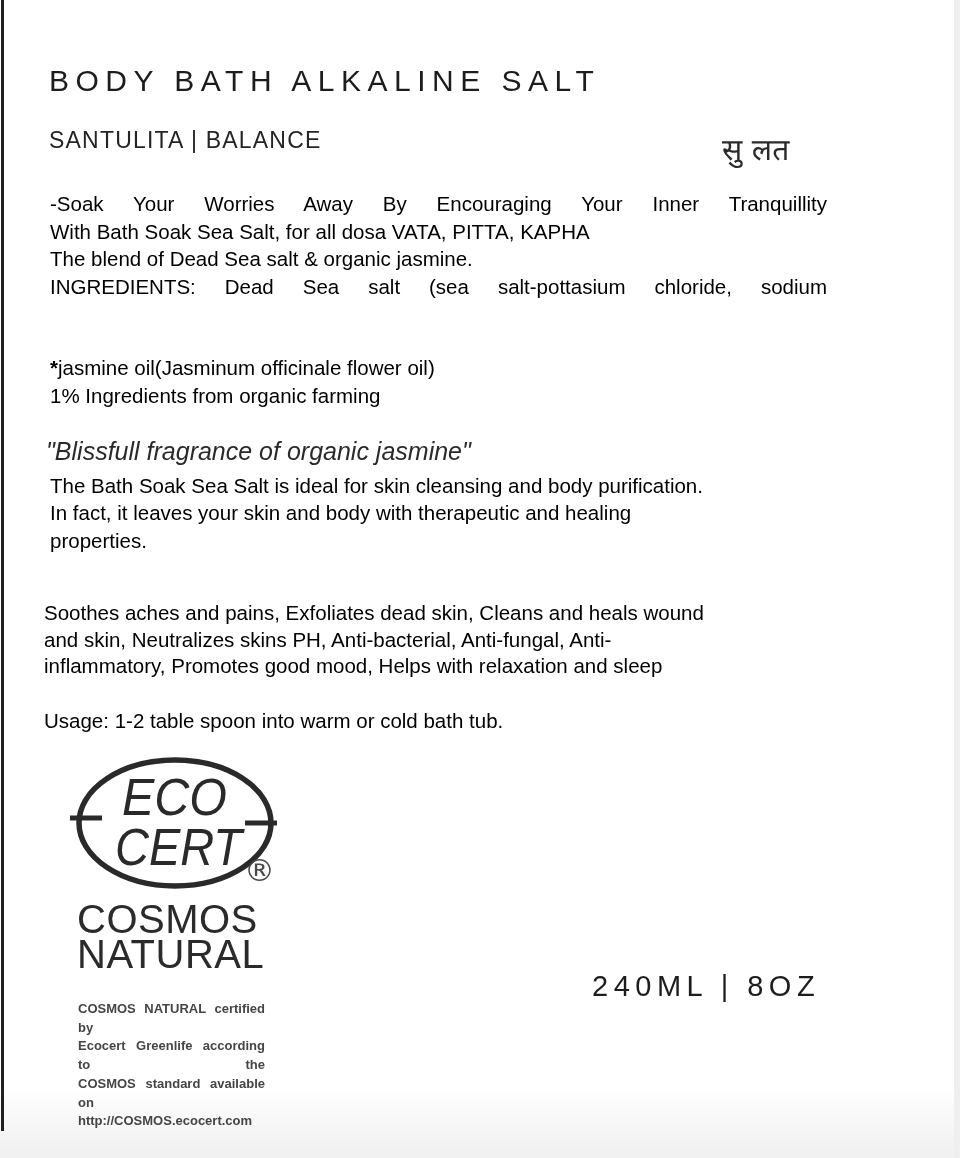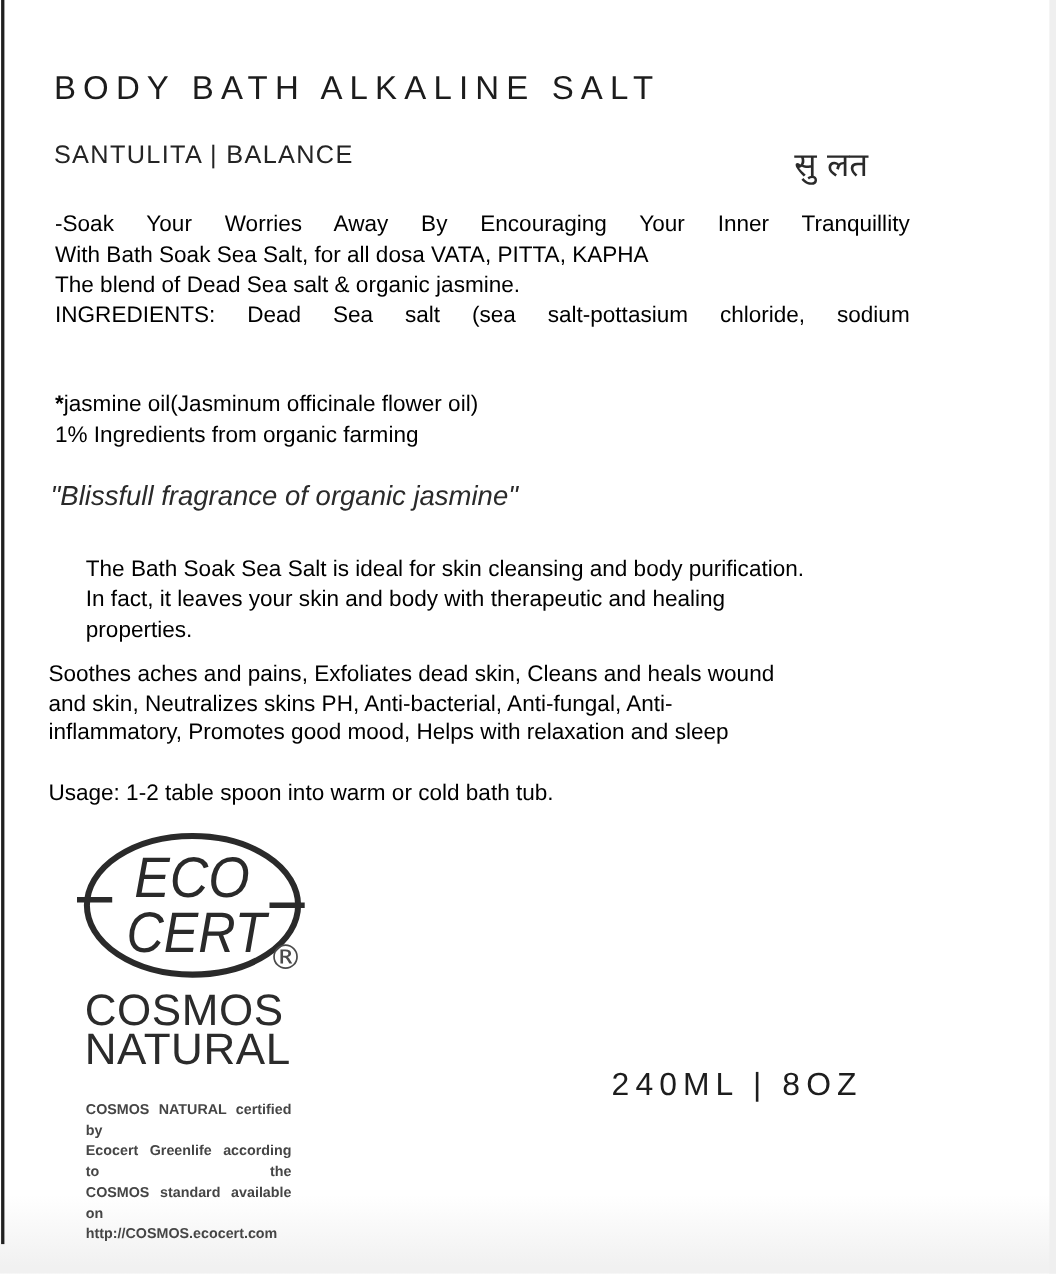--- a/index.html
+++ b/index.html
@@ -70,7 +70,7 @@
     color: #2a2a2a;
     white-space: nowrap;
   }
-  .p-ben   { left: 50px; top: 504px; width: 770px; line-height: 27.3px; margin-left: 28px; }
+  .p-ben   { left: 50px; top: 472px; width: 770px; line-height: 27.3px; }
   .p-eff   { left: 44px; top: 600px; width: 790px; line-height: 26.7px; }
   .p-usage { left: 44px; top: 707px; width: 700px; line-height: 27px; }
 

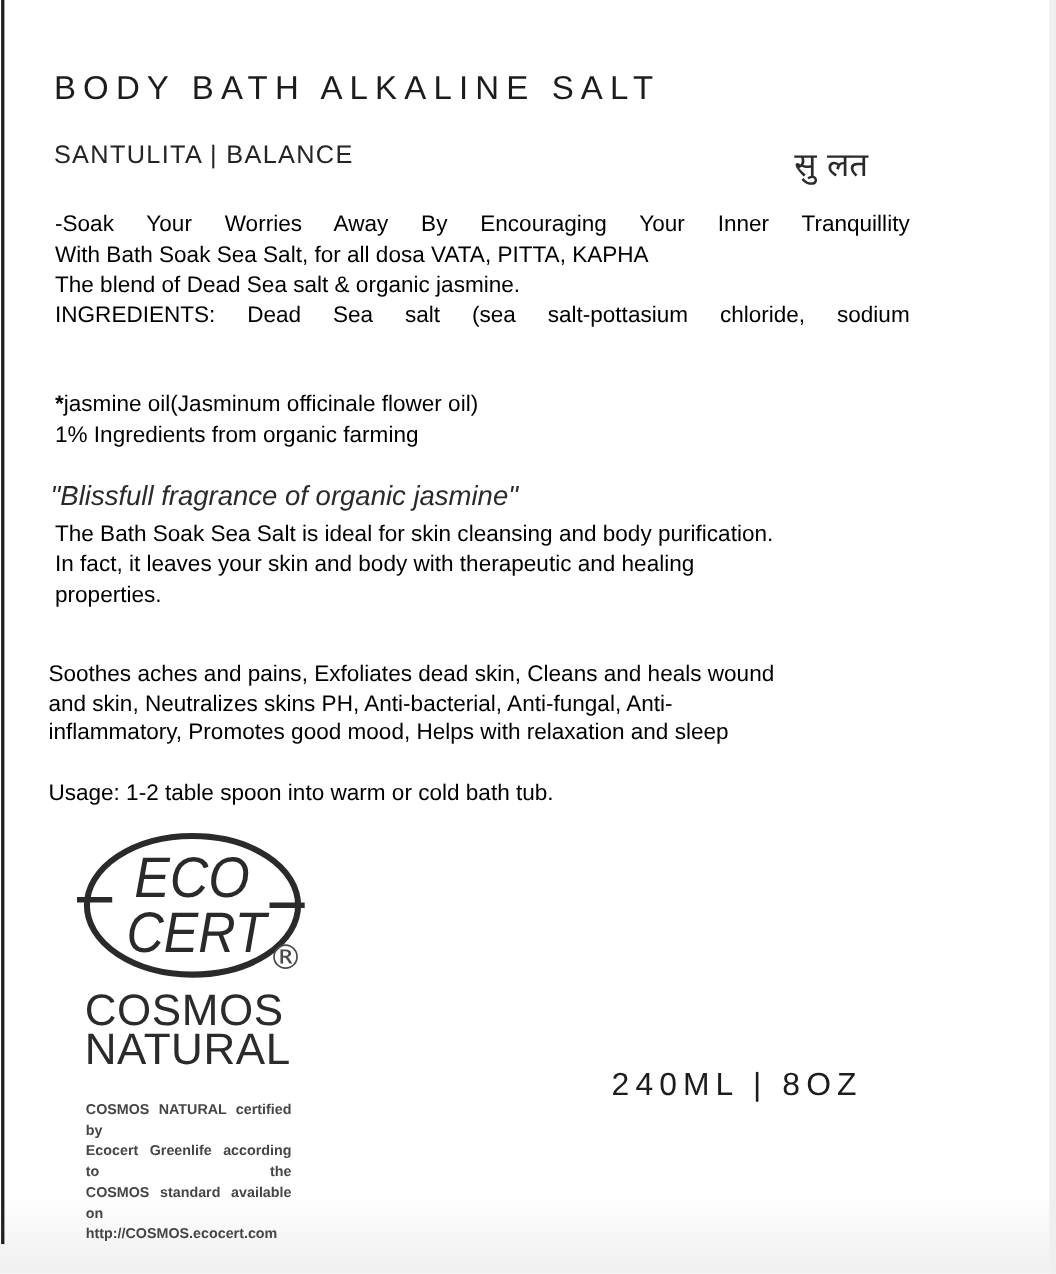--- a/index.html
+++ b/index.html
@@ -92,7 +92,7 @@
     font-weight: 700; color: #454545;
   }
   .size-label {
-    left: 556px; top: 970px;
+    left: 592px; top: 970px;
     font-size: 29px; font-weight: 500;
     letter-spacing: 5.5px;
     color: #1d1d1d;

